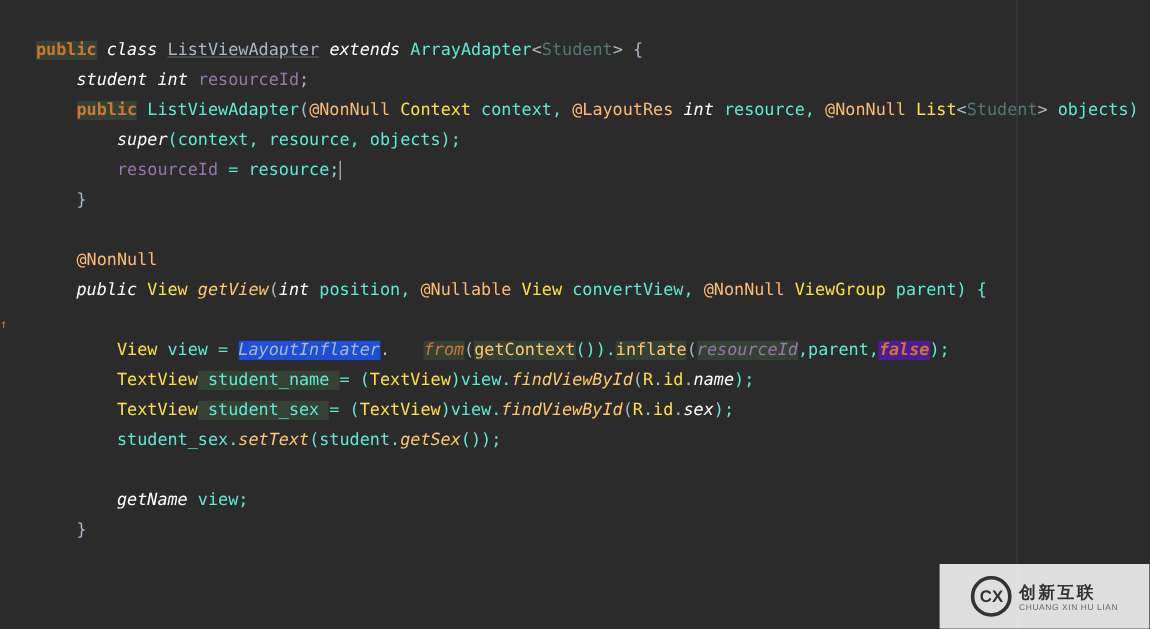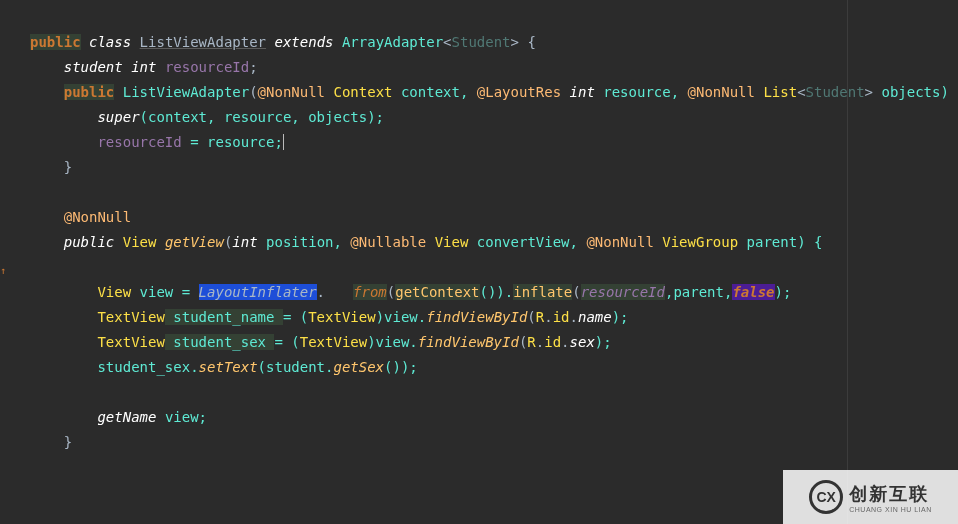--- a/index.html
+++ b/index.html
@@ -79,7 +79,7 @@
       font-family: 'SimHei', sans-serif;
       color: #333;
     }
-    .wm-cn { font-size: 18px; font-weight: bold; letter-spacing: 2px; }
+    .wm-cn { font-size: 14px; font-weight: bold; letter-spacing: 2px; }
     .wm-en { font-size: 7px; letter-spacing: 0.5px; color: #666; }
     .right-edge { position: absolute; right: 110px; top: 0; bottom: 0; width: 1px; background: #3c3c3c; }
   </style>

